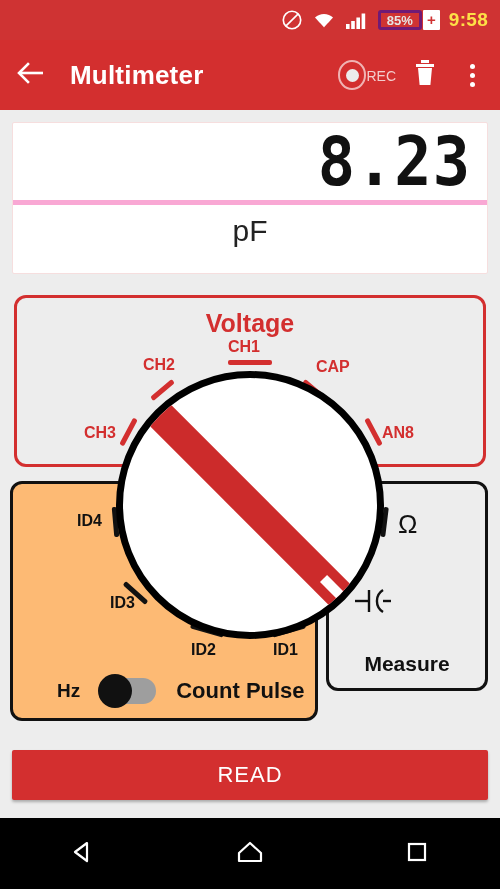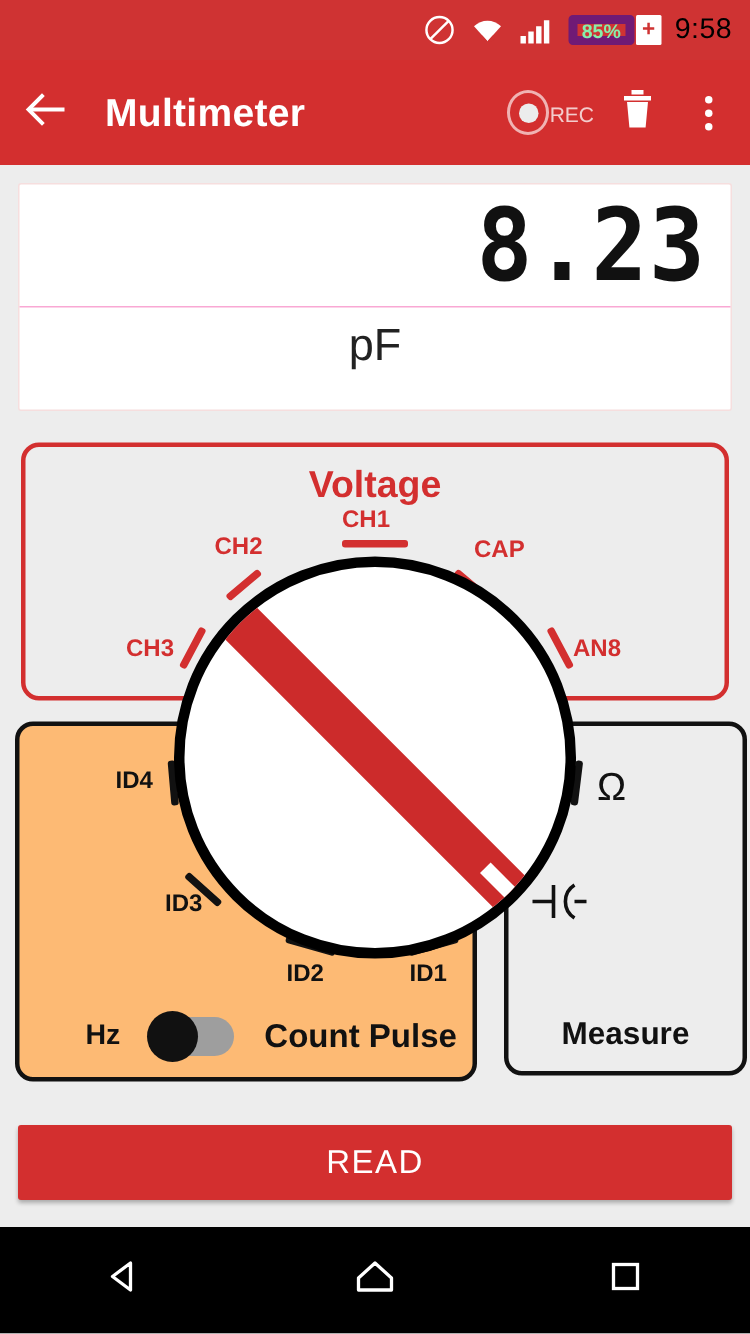--- a/index.html
+++ b/index.html
@@ -22,8 +22,8 @@
   .st-time { color: #000000; font-size: 19px; font-weight: 400; letter-spacing: .3px; }
   .batt {
     position: relative; display: flex; align-items: center; justify-content: center;
-    width: 44px; height: 20px; border: 6px solid #701a75; border-radius: 3px;
-    color: #86efac; font-size: 13px; font-weight: 700;
+    width: 44px; height: 20px; border: 3px solid #701a75; border-radius: 3px;
+    color: #e5e5e5; font-size: 13px; font-weight: 700;
   }
   .batt-plus {
     width: 17px; height: 20px; background: #fff; color: #cf3333;

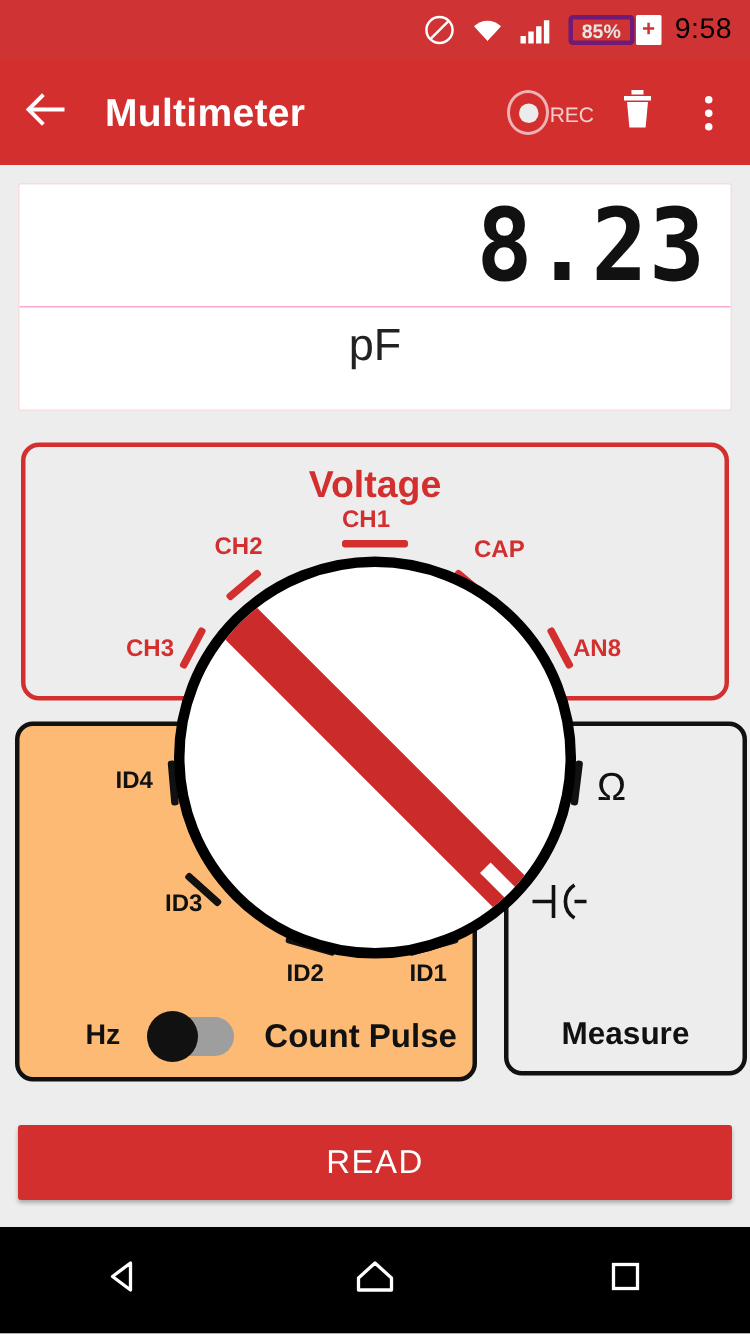--- a/index.html
+++ b/index.html
@@ -19,7 +19,7 @@
     padding-right: 12px; gap: 9px;
   }
   .st-icon { display: flex; align-items: center; justify-content: center; }
-  .st-time { color: #000000; font-size: 19px; font-weight: 400; letter-spacing: .3px; }
+  .st-time { color: #fde047; font-size: 19px; font-weight: 700; letter-spacing: .3px; }
   .batt {
     position: relative; display: flex; align-items: center; justify-content: center;
     width: 44px; height: 20px; border: 3px solid #701a75; border-radius: 3px;

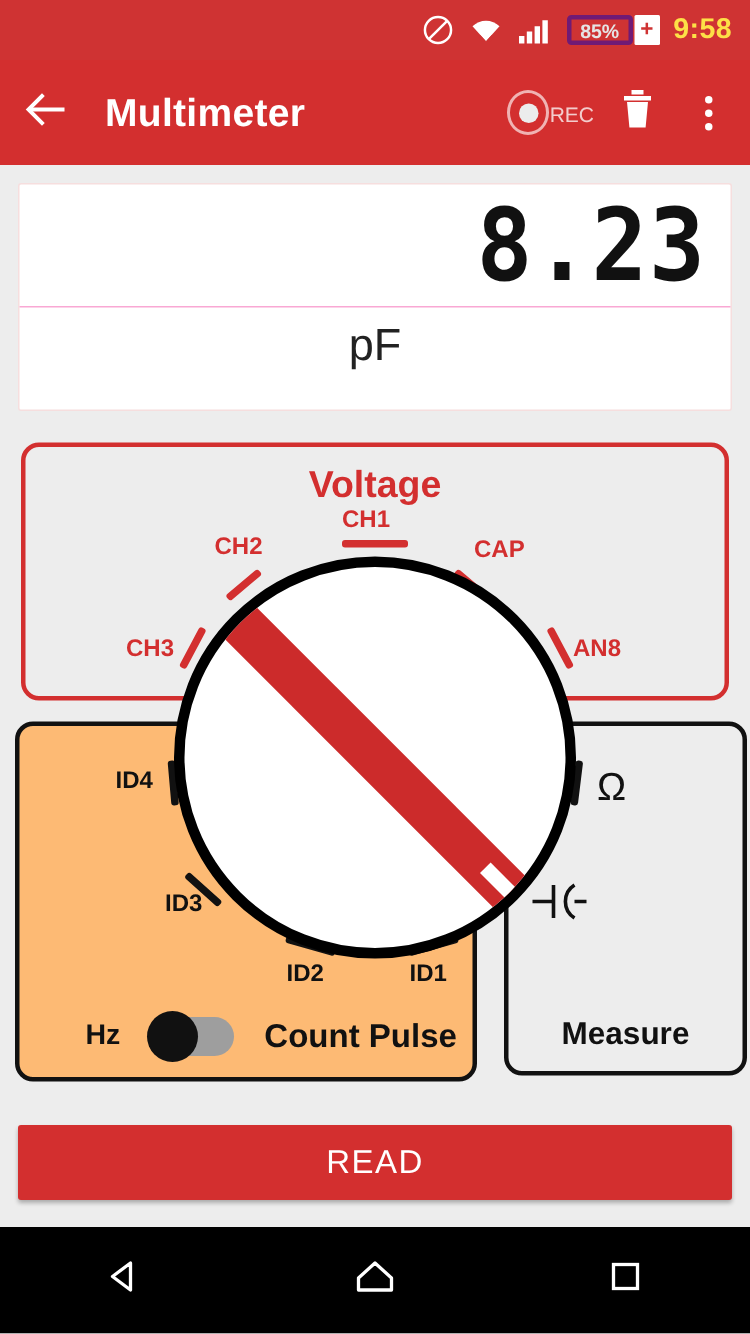--- a/index.html
+++ b/index.html
@@ -65,7 +65,7 @@
   }
   .readout-value-row {
     height: 82px; display: flex; align-items: center; justify-content: flex-end;
-    padding-right: 16px; border-bottom: 1px solid #f9a8d4;
+    padding-right: 16px; border-bottom: 5px solid #f9a8d4;
   }
   .readout-value {
     font-family: "DejaVu Sans Mono", monospace;

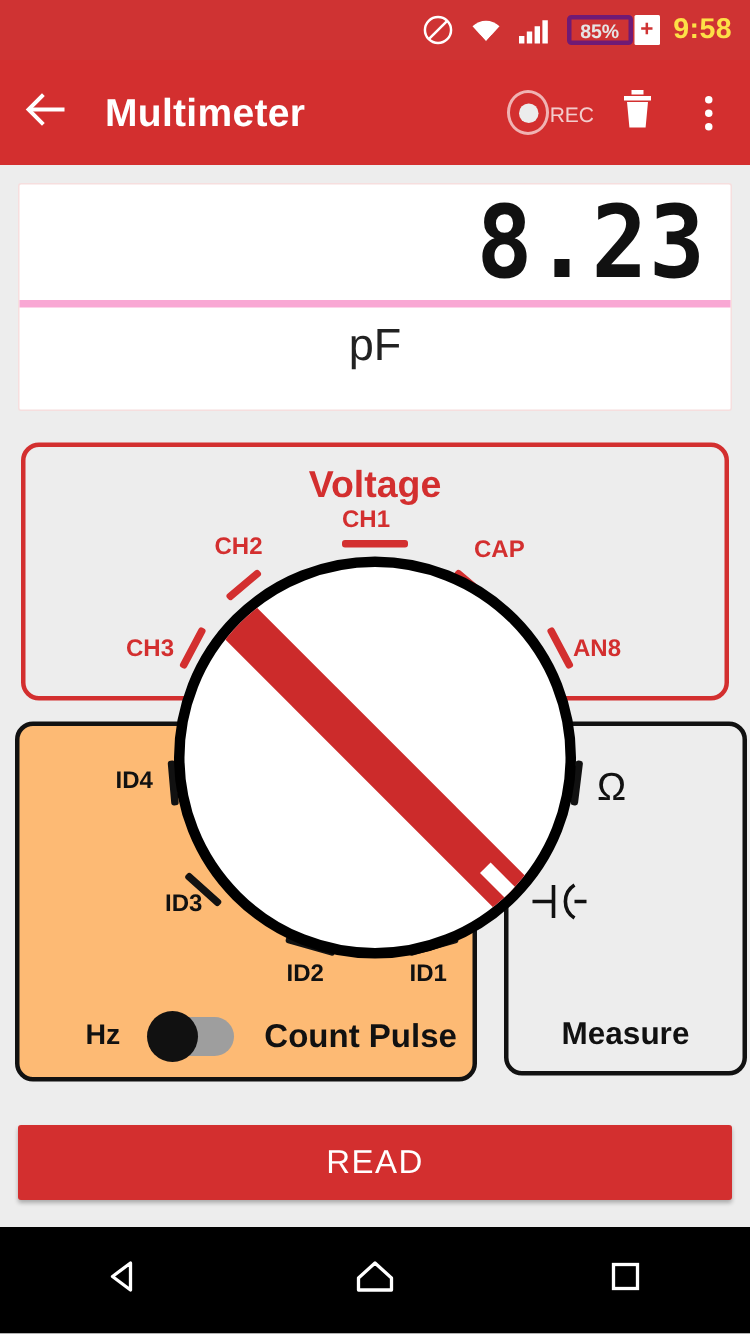--- a/index.html
+++ b/index.html
@@ -89,7 +89,7 @@
     background: #fdba74; border: 3px solid #111; border-radius: 12px;
   }
   .panel-measure {
-    position: absolute; left: 336px; top: 481px; width: 162px; height: 236px;
+    position: absolute; left: 326px; top: 481px; width: 162px; height: 210px;
     background: #ededed; border: 3px solid #111; border-radius: 12px;
   }
   .panel-count-footer {

